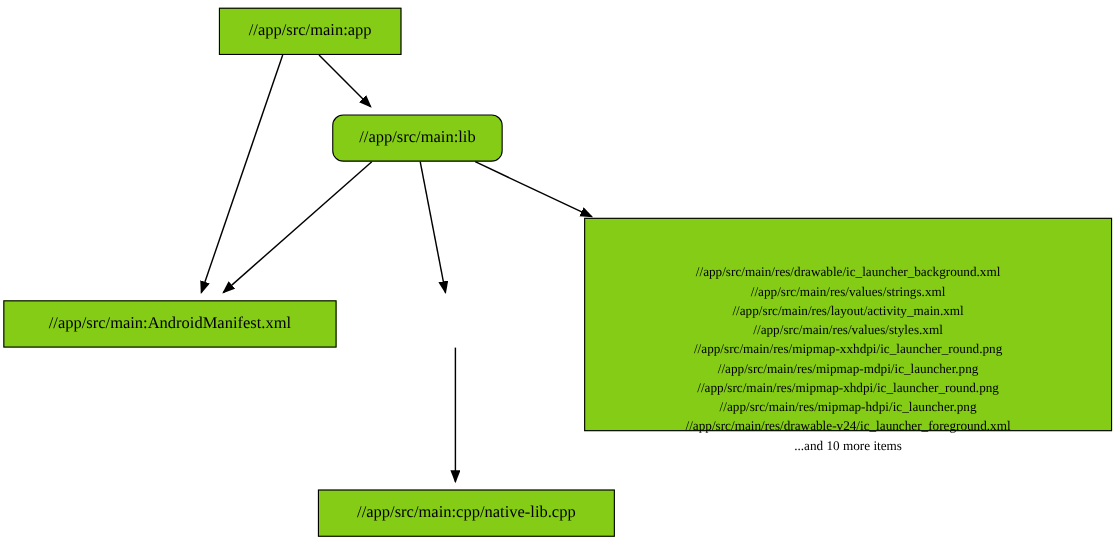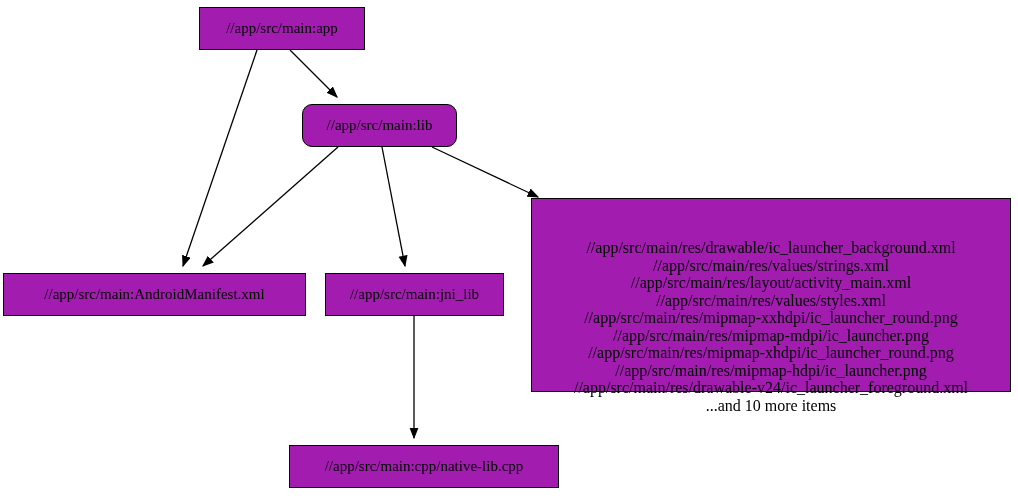--- a/index.html
+++ b/index.html
@@ -19,7 +19,7 @@
     position: absolute;
     box-sizing: border-box;
     border: 1px solid #000000;
-    background: #a21caf;
+    background: #84cc16;
     display: flex;
     align-items: center;
     justify-content: center;

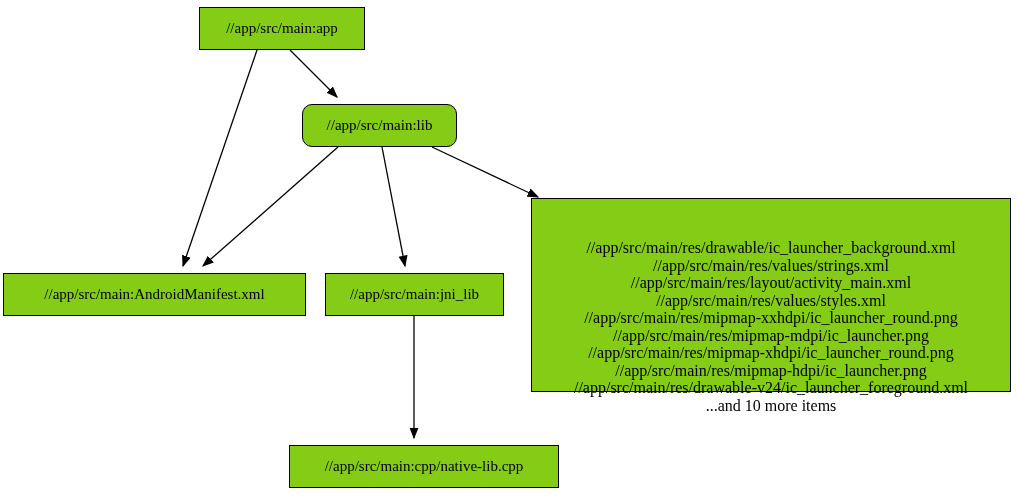--- a/index.html
+++ b/index.html
@@ -38,7 +38,7 @@
     display: block;
     text-align: center;
     white-space: pre-line;
-    font-size: 16px;
+    font-size: 12px;
     line-height: 17.5px;
   }
   svg.edges {

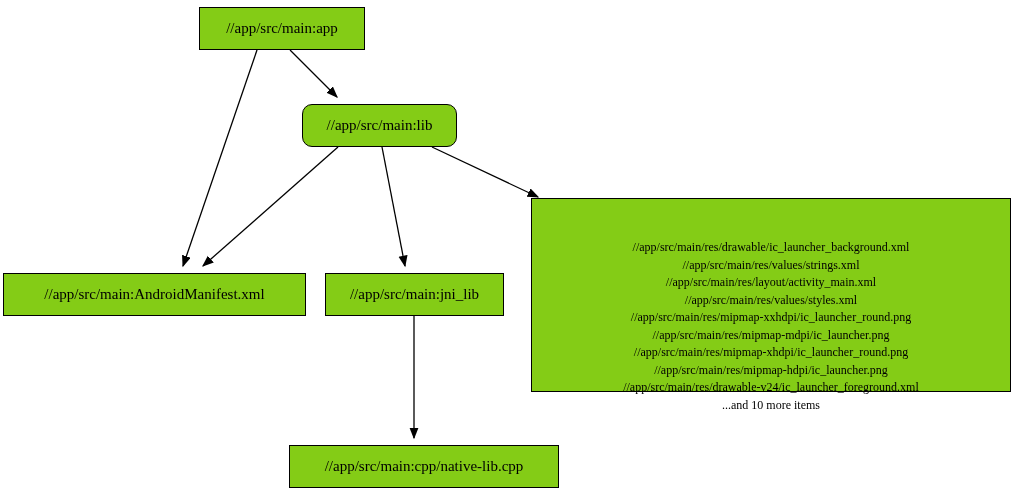--- a/index.html
+++ b/index.html
@@ -99,9 +99,6 @@
     <span>//app/src/main:AndroidManifest.xml</span>
   </div>
 
-  <div class="node" style="left:325px; top:273px; width:179px; height:43px;">
-    <span>//app/src/main:jni_lib</span>
-  </div>
 
   <div class="node multi" style="left:531px; top:198px; width:480px; height:194px;">
     <span class="lines">//app/src/main/res/drawable/ic_launcher_background.xml

